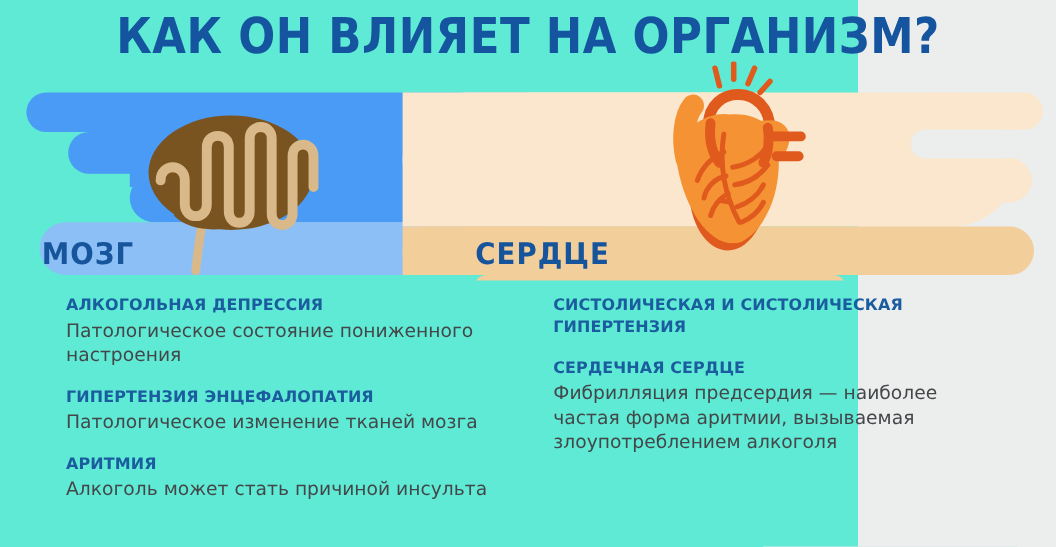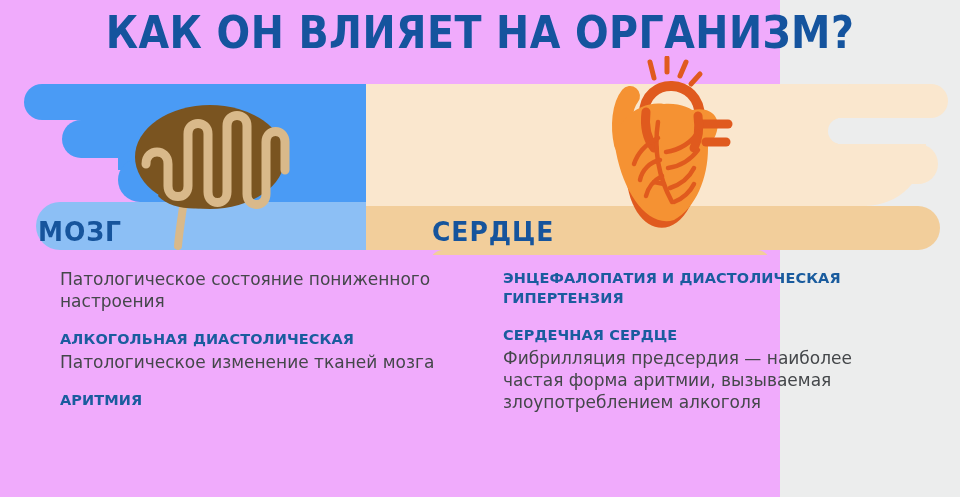--- a/index.html
+++ b/index.html
@@ -19,7 +19,7 @@
     left: 0; top: 0;
     width: 780px;
     height: 497px;
-    background: #f0abfc;
+    background: #5eead4;
   }
 
   

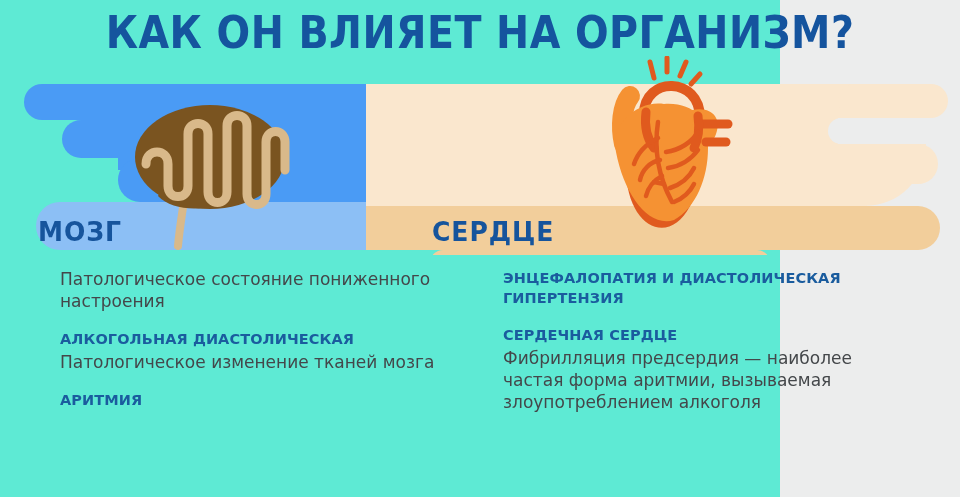--- a/index.html
+++ b/index.html
@@ -212,6 +212,7 @@
 
   <div class="col" id="col-left">
     <div class="fact">
+      <p class="fact-title">АЛКОГОЛЬНАЯ ДЕПРЕССИЯ</p>
       <p class="fact-body">Патологическое состояние пониженного настроения</p>
     </div>
     <div class="fact">

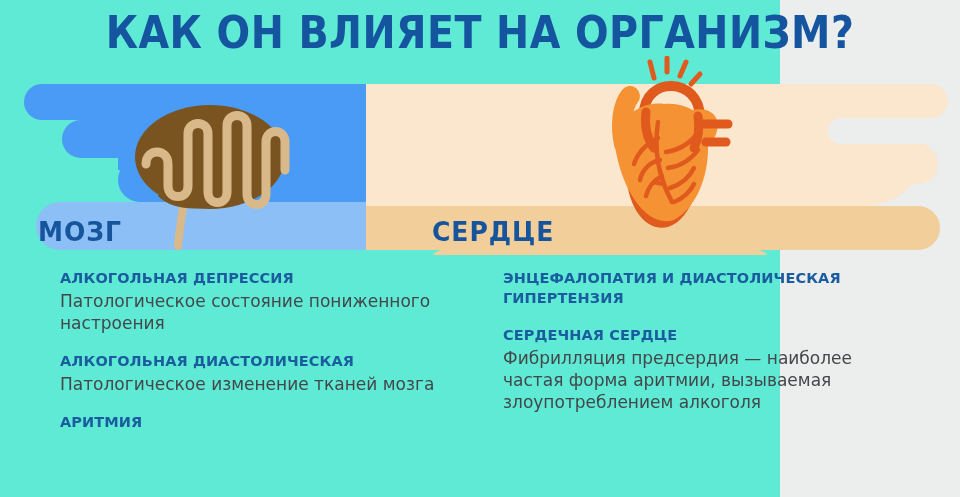--- a/index.html
+++ b/index.html
@@ -226,7 +226,7 @@
 
   <div class="col" id="col-right">
     <div class="fact">
-      <p class="fact-title">ЭНЦЕФАЛОПАТИЯ И ДИАСТОЛИЧЕСКАЯ ГИПЕРТЕНЗИЯ</p>
+      <p class="fact-title">СИСТОЛИЧЕСКАЯ И СИСТОЛИЧЕСКАЯ ГИПЕРТЕНЗИЯ</p>
     </div>
     <div class="fact">
       <p class="fact-title">СЕРДЕЧНАЯ СЕРДЦЕ</p>

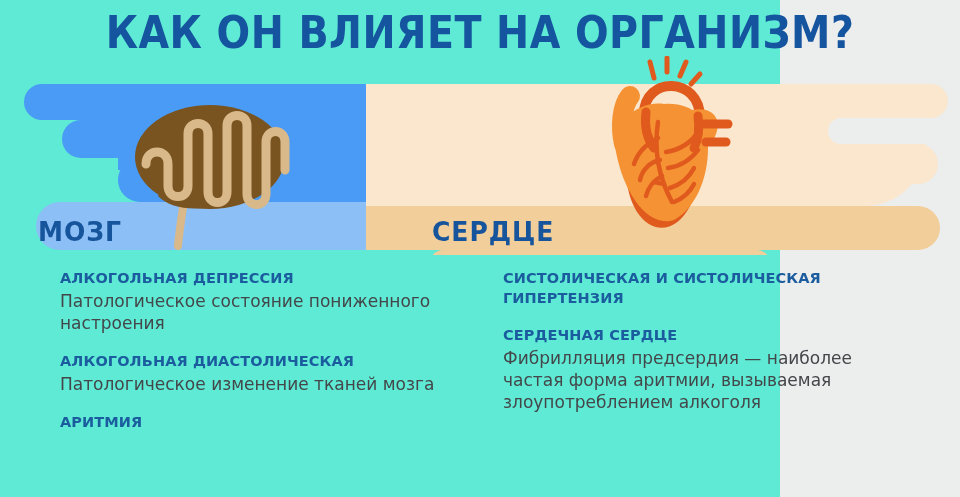--- a/index.html
+++ b/index.html
@@ -216,7 +216,7 @@
       <p class="fact-body">Патологическое состояние пониженного настроения</p>
     </div>
     <div class="fact">
-      <p class="fact-title">АЛКОГОЛЬНАЯ ДИАСТОЛИЧЕСКАЯ</p>
+      <p class="fact-title">ГИПЕРТЕНЗИЯ ЭНЦЕФАЛОПАТИЯ</p>
       <p class="fact-body">Патологическое изменение тканей мозга</p>
     </div>
     <div class="fact">

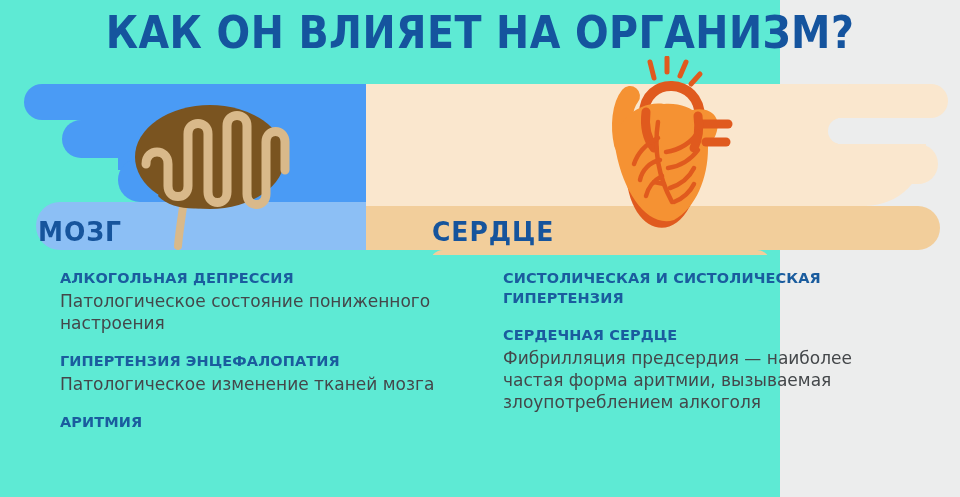--- a/index.html
+++ b/index.html
@@ -221,6 +221,7 @@
     </div>
     <div class="fact">
       <p class="fact-title">АРИТМИЯ</p>
+      <p class="fact-body">Алкоголь может стать причиной инсульта</p>
     </div>
   </div>
 

